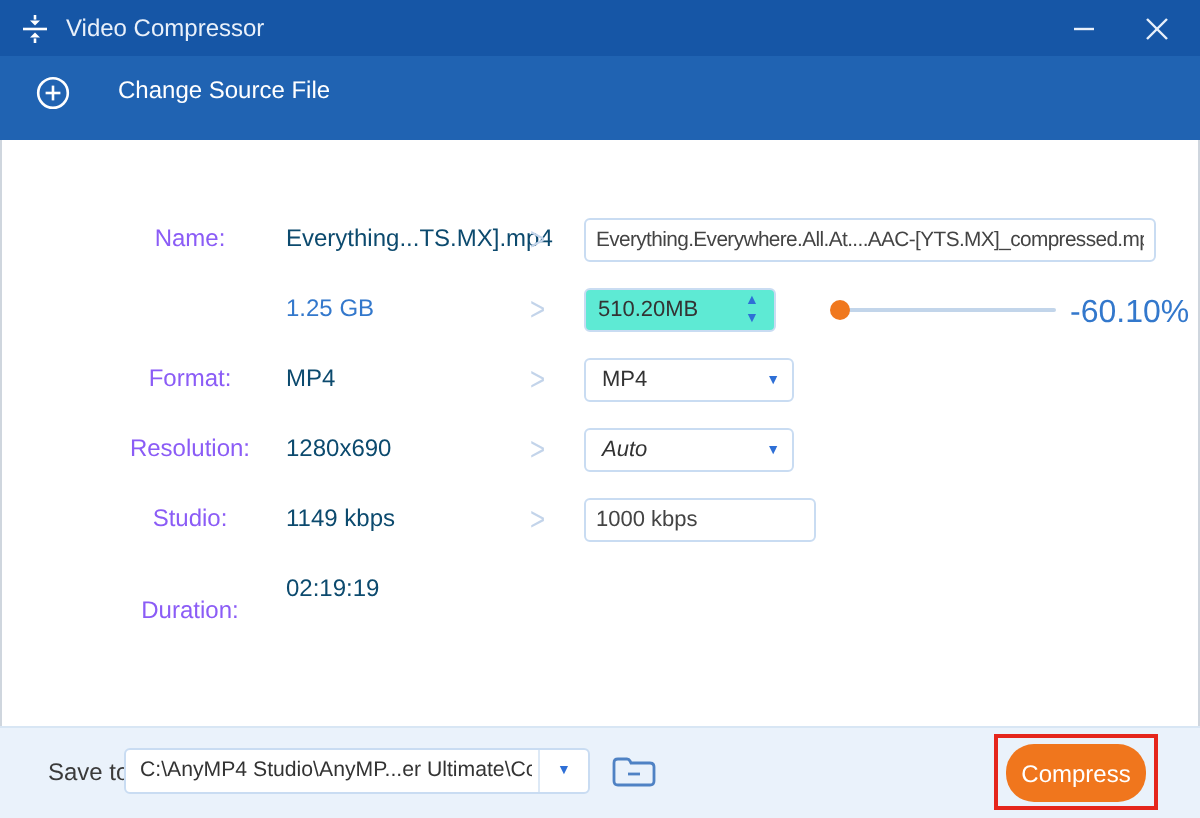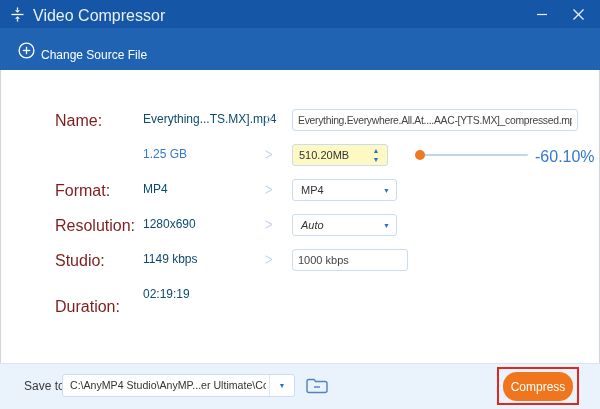--- a/index.html
+++ b/index.html
@@ -11,7 +11,7 @@
   
   .titlebar{position:absolute;top:0;left:0;right:0;height:28px;background:#1656a6;}
   .title-icon{position:absolute;left:10px;top:7px;width:15px;height:15px;}
-  .title-text{position:absolute;left:33px;top:7px;font-size:16px;color:#e9f0fa;white-space:nowrap;}
+  .title-text{position:absolute;left:33px;top:7px;font-size:12px;color:#e9f0fa;white-space:nowrap;}
   .win-btn{position:absolute;top:0;width:32px;height:28px;display:flex;align-items:center;justify-content:center;cursor:pointer;background:transparent;border:none;}
   .btn-min{right:42px;}
   .btn-close{right:6px;}

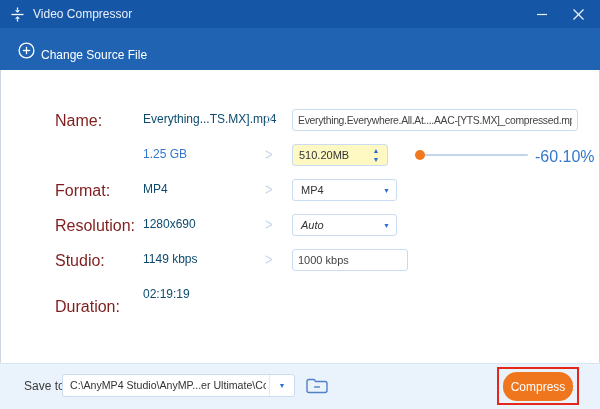--- a/index.html
+++ b/index.html
@@ -17,7 +17,7 @@
   .btn-close{right:6px;}
   
   .subheader{position:absolute;top:28px;left:0;right:0;height:42px;background:#2063b2;}
-  .change-source{position:absolute;left:18px;top:38px;height:24px;display:flex;align-items:flex-end;gap:6px;cursor:pointer;background:transparent;border:none;padding:0;}
+  .change-source{position:absolute;left:18px;top:38px;height:24px;display:flex;align-items:flex-start;gap:24px;cursor:pointer;background:transparent;border:none;padding:0;}
   .change-source-label{font-size:12px;color:#ffffff;white-space:nowrap;}
   
   .row-label{position:absolute;left:55px;width:80px;text-align:left;font-size:16px;color:#7f1d1d;white-space:nowrap;}

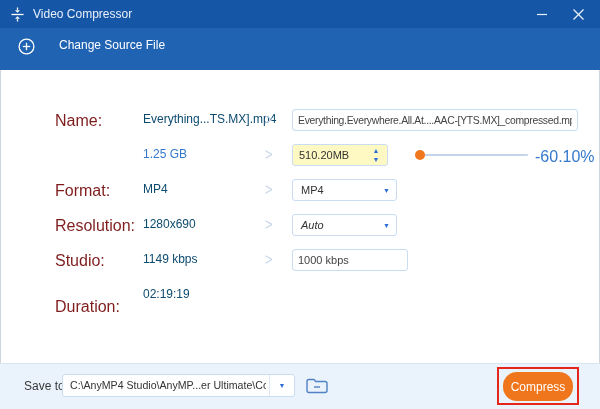--- a/index.html
+++ b/index.html
@@ -20,7 +20,7 @@
   .change-source{position:absolute;left:18px;top:38px;height:24px;display:flex;align-items:flex-start;gap:24px;cursor:pointer;background:transparent;border:none;padding:0;}
   .change-source-label{font-size:12px;color:#ffffff;white-space:nowrap;}
   
-  .row-label{position:absolute;left:55px;width:80px;text-align:left;font-size:16px;color:#7f1d1d;white-space:nowrap;}
+  .row-label{position:absolute;left:55px;width:80px;text-align:center;font-size:12px;color:#8b5cf6;white-space:nowrap;}
   .row-value{position:absolute;left:143px;font-size:12px;color:#0c4a6e;white-space:nowrap;}
   .row-value.blue{color:#3378cc;}
   .chevron{position:absolute;left:265px;font-size:13px;color:#c3d4ea;transform:scaleY(1.25);}

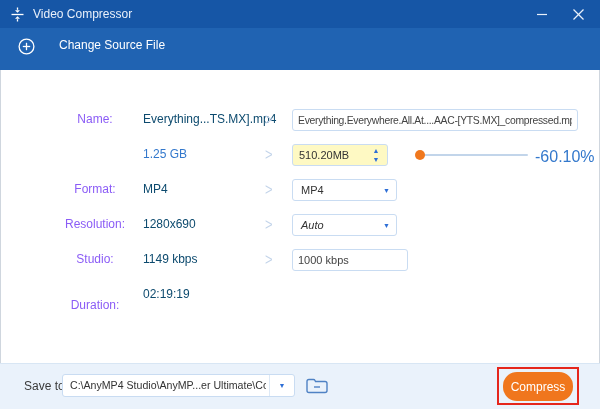--- a/index.html
+++ b/index.html
@@ -32,7 +32,7 @@
   .name-input{left:292px;top:109px;width:286px;font-size:10.4px;letter-spacing:-0.3px;}
   .bitrate-input{left:292px;top:249px;width:116px;font-size:11px;}
   
-  .spinbox{position:absolute;left:292px;top:144px;width:96px;height:22px;box-sizing:border-box;border:1px solid #c9dcf2;border-radius:3px;background:#fef9c3;}
+  .spinbox{position:absolute;left:292px;top:144px;width:96px;height:22px;box-sizing:border-box;border:1px solid #c9dcf2;border-radius:3px;background:#5eead4;}
   .spin-input{position:absolute;left:0;top:0;width:68px;height:20px;border:none;outline:none;font-size:11px;color:#333;padding:0 0 0 6px;font-family:"Liberation Sans",sans-serif;background:transparent;}
   .spin-btn{position:absolute;right:5px;width:12px;height:9px;font-size:7px;line-height:9px;color:#2e6fd6;text-align:center;cursor:pointer;background:transparent;border:none;padding:0;}
   .spin-up{top:1px;}

